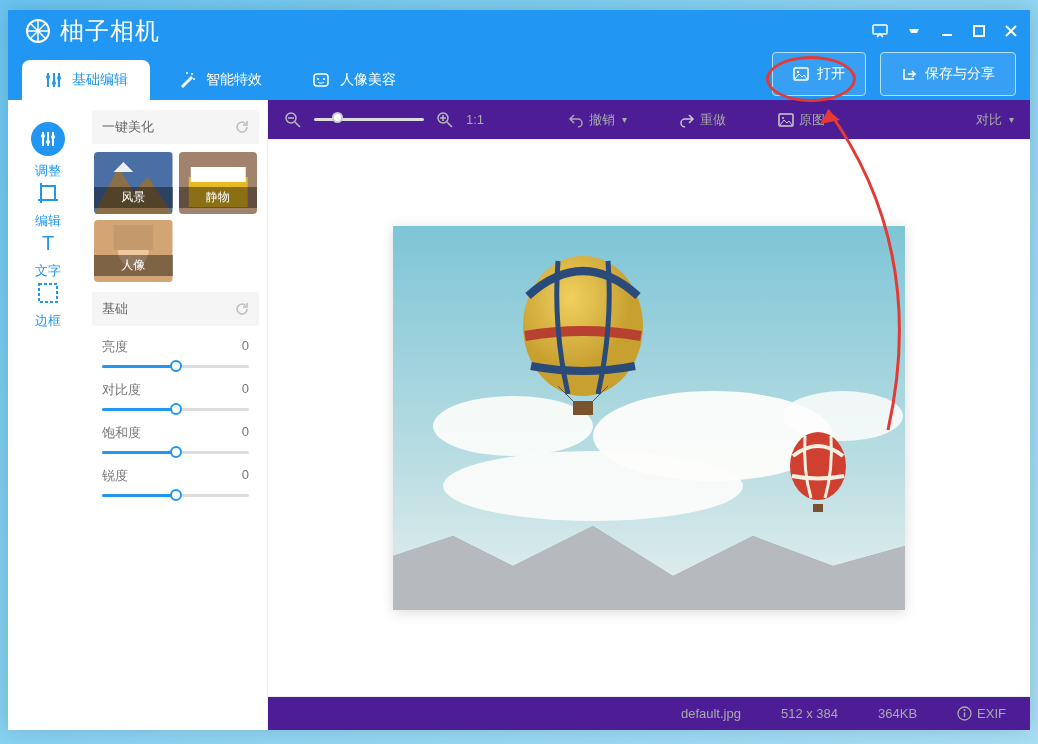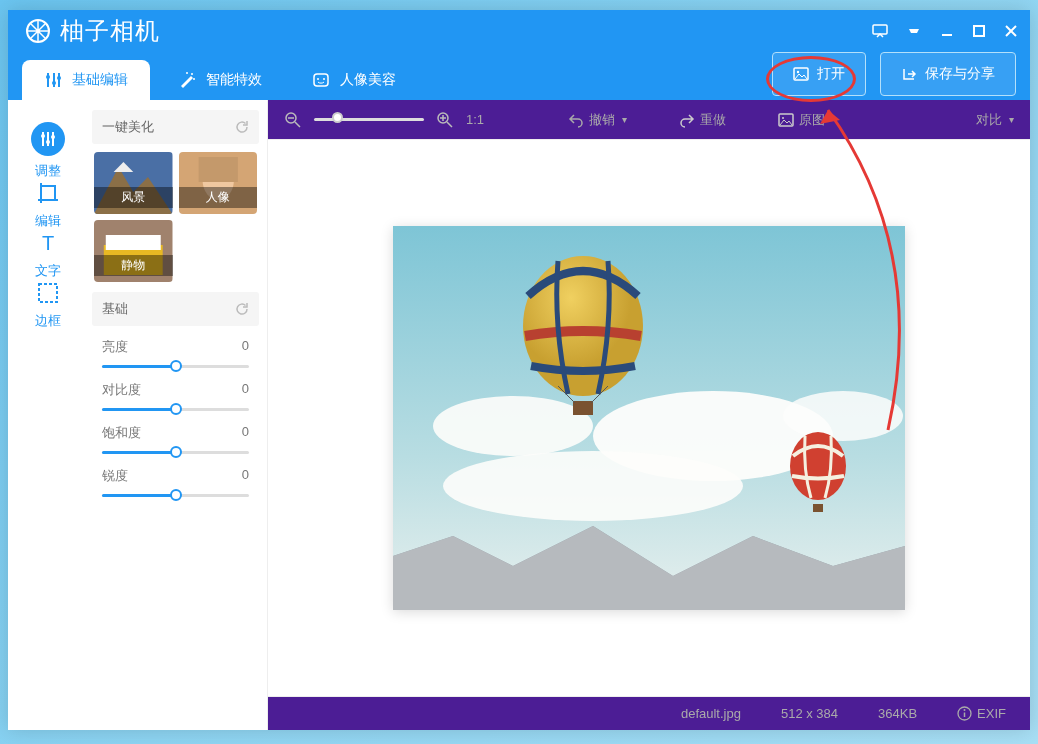--- a/index.html
+++ b/index.html
@@ -202,19 +202,19 @@
         </div>
         <div class="preset">
           <svg class="preset-img" viewBox="0 0 80 62" preserveAspectRatio="none">
+              <rect width="80" height="62" fill="#a0826d"></rect>
+              <rect x="10" y="25" width="60" height="30" fill="#e8b923"></rect>
+              <rect x="12" y="15" width="56" height="15" fill="#fff"></rect>
+            </svg>
+          <div class="preset-label">静物</div>
+        </div>
+        <div class="preset">
+          <svg class="preset-img" viewBox="0 0 80 62" preserveAspectRatio="none">
               <rect width="80" height="62" fill="#d4a574"></rect>
               <ellipse cx="40" cy="28" rx="16" ry="20" fill="#f0c8a0"></ellipse>
               <rect x="20" y="5" width="40" height="25" fill="#c4996b"></rect>
             </svg>
           <div class="preset-label">人像</div>
-        </div>
-        <div class="preset">
-          <svg class="preset-img" viewBox="0 0 80 62" preserveAspectRatio="none">
-              <rect width="80" height="62" fill="#a0826d"></rect>
-              <rect x="10" y="25" width="60" height="30" fill="#e8b923"></rect>
-              <rect x="12" y="15" width="56" height="15" fill="#fff"></rect>
-            </svg>
-          <div class="preset-label">静物</div>
         </div>
       </div>
 

